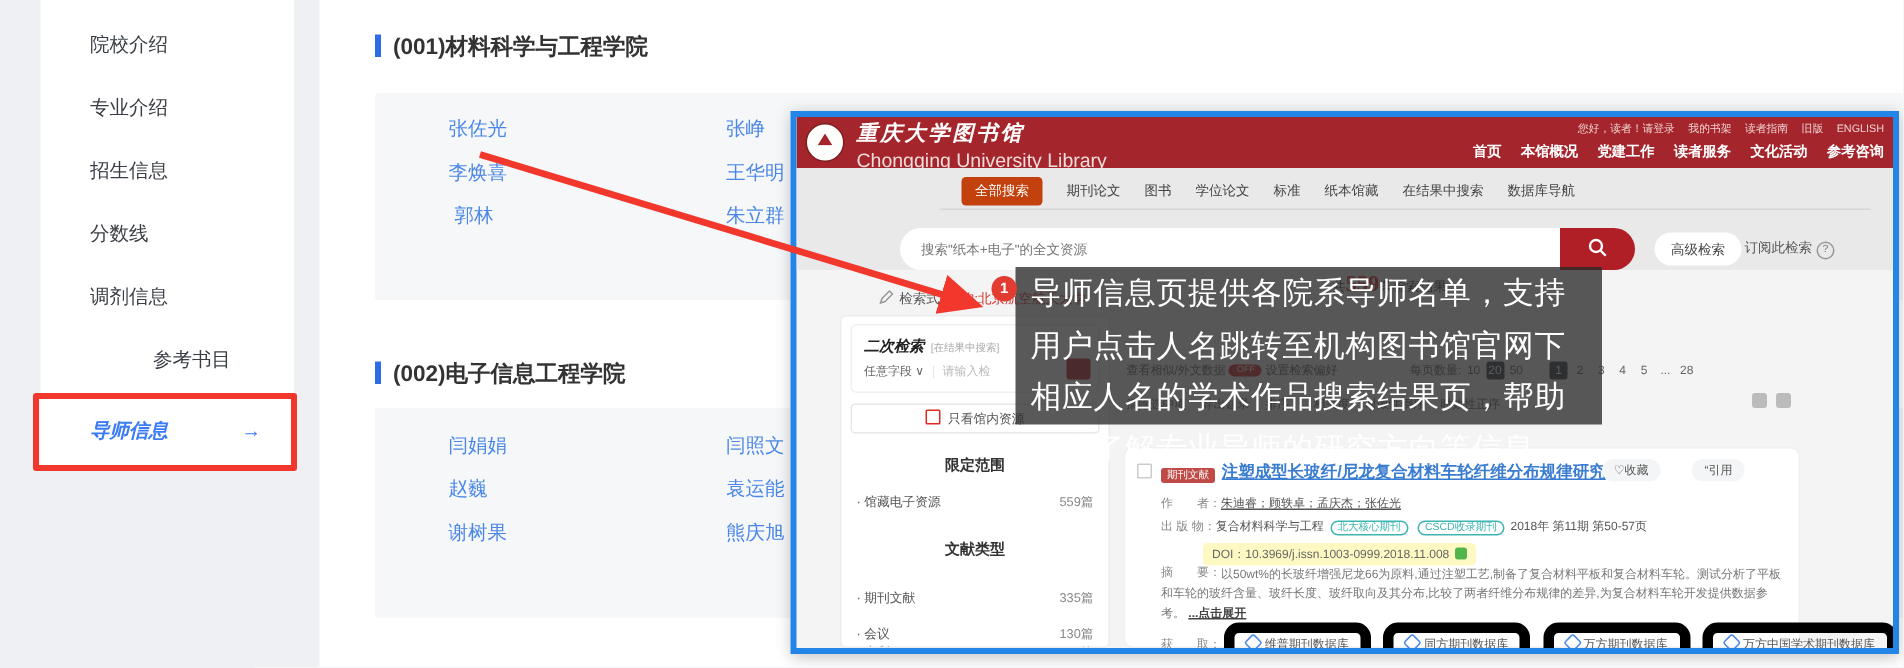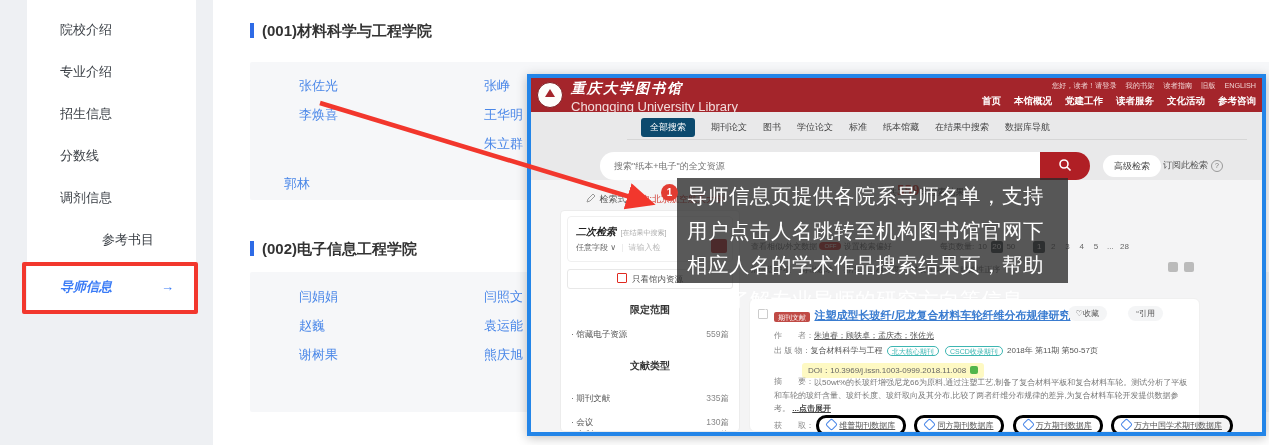--- a/index.html
+++ b/index.html
@@ -30,7 +30,7 @@
   .band{left:0;top:34px;width:731px;height:68px;background:#e9e9ea;}
   .tabs{left:110px;top:6px;display:flex;gap:16px;align-items:center;font-size:9px;color:#444;height:18px;}
   .tab{cursor:pointer;}
-  .tab.active{background:#0c4a6e;color:#fff;padding:3px 9px;border-radius:3px;}
+  .tab.active{background:#c2410c;color:#fff;padding:3px 9px;border-radius:3px;}
   .tabline{left:96px;top:27px;width:620px;height:1px;background:#d6d6d6;}
   .searchwrap{left:69px;top:40px;width:490px;height:28px;background:#fff;border-radius:14px;overflow:hidden;}
   .search-input{position:absolute;left:0;top:0;width:430px;height:28px;border:none;outline:none;padding:0 0 0 14px;font-size:9px;color:#333;background:transparent;}

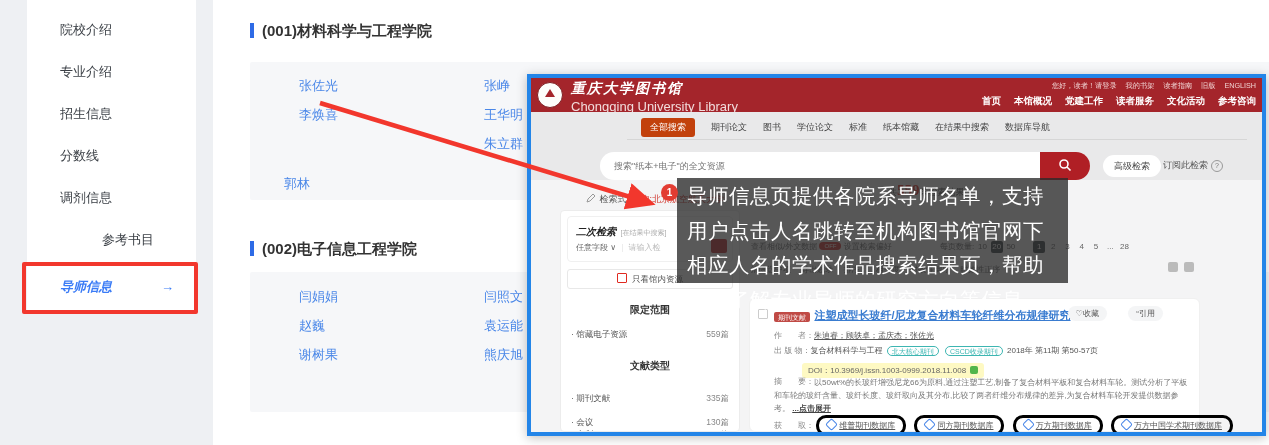--- a/index.html
+++ b/index.html
@@ -107,7 +107,7 @@
     <div class="abs panel" style="left:37px;top:62px;width:1032px;height:138px;">
       <span class="abs pname" style="left:49px;top:15px;">张佐光</span>
       <span class="abs pname" style="left:49px;top:44px;">李焕喜</span>
-      <span class="abs pname" style="left:34px;top:73px;margin-top:40px;">郭林</span>
+      <span class="abs pname" style="left:53px;top:73px;">郭林</span>
       <span class="abs pname" style="left:234px;top:15px;">张峥</span>
       <span class="abs pname" style="left:234px;top:44px;">王华明</span>
       <span class="abs pname" style="left:234px;top:73px;">朱立群</span>

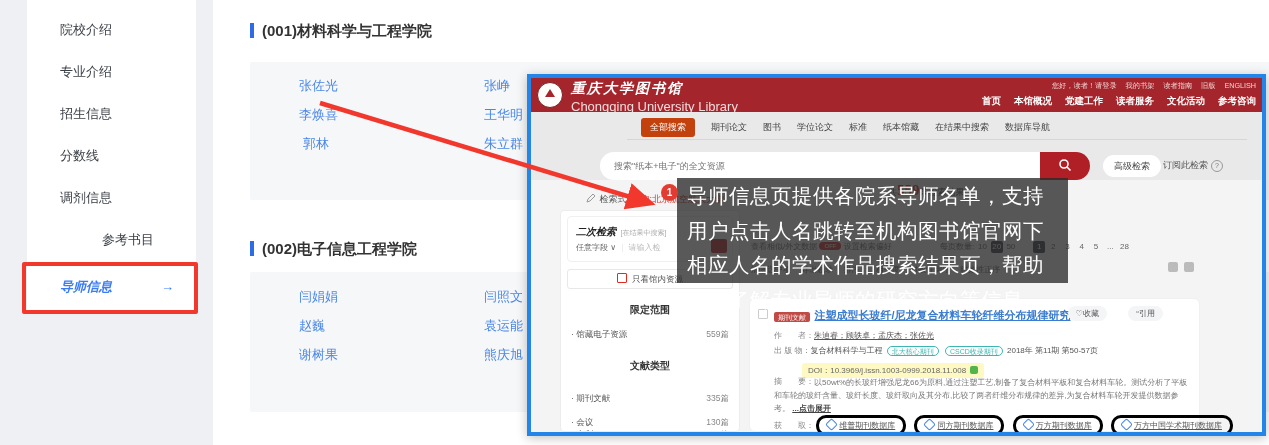--- a/index.html
+++ b/index.html
@@ -74,7 +74,7 @@
   .abstr{font-size:8px;color:#777;line-height:13px;}
   .expand{color:#444;text-decoration:underline;font-weight:bold;cursor:pointer;}
   .kw{text-decoration:underline;color:#555;margin-right:8px;cursor:pointer;}
-  .srcpill{display:inline-block;border:3px solid #000000;border-radius:10px;font-size:8px;color:#555;padding:2px 8px;margin-right:6px;cursor:pointer;text-decoration:underline;}
+  .srcpill{display:inline-block;border:7px solid #000000;border-radius:10px;font-size:8px;color:#555;padding:2px 8px;margin-right:6px;cursor:pointer;}
   .linkic{display:inline-block;width:7px;height:7px;border:1.5px solid #4a87e8;border-radius:2px;transform:rotate(45deg);margin-right:3px;vertical-align:-1px;}
   
   .callout{left:146px;top:100px;width:391px;height:105px;background:rgba(42,42,42,0.78);z-index:12;color:#fff;font-size:20.5px;line-height:34.5px;padding:1px 10px;box-sizing:border-box;letter-spacing:0.5px;}

